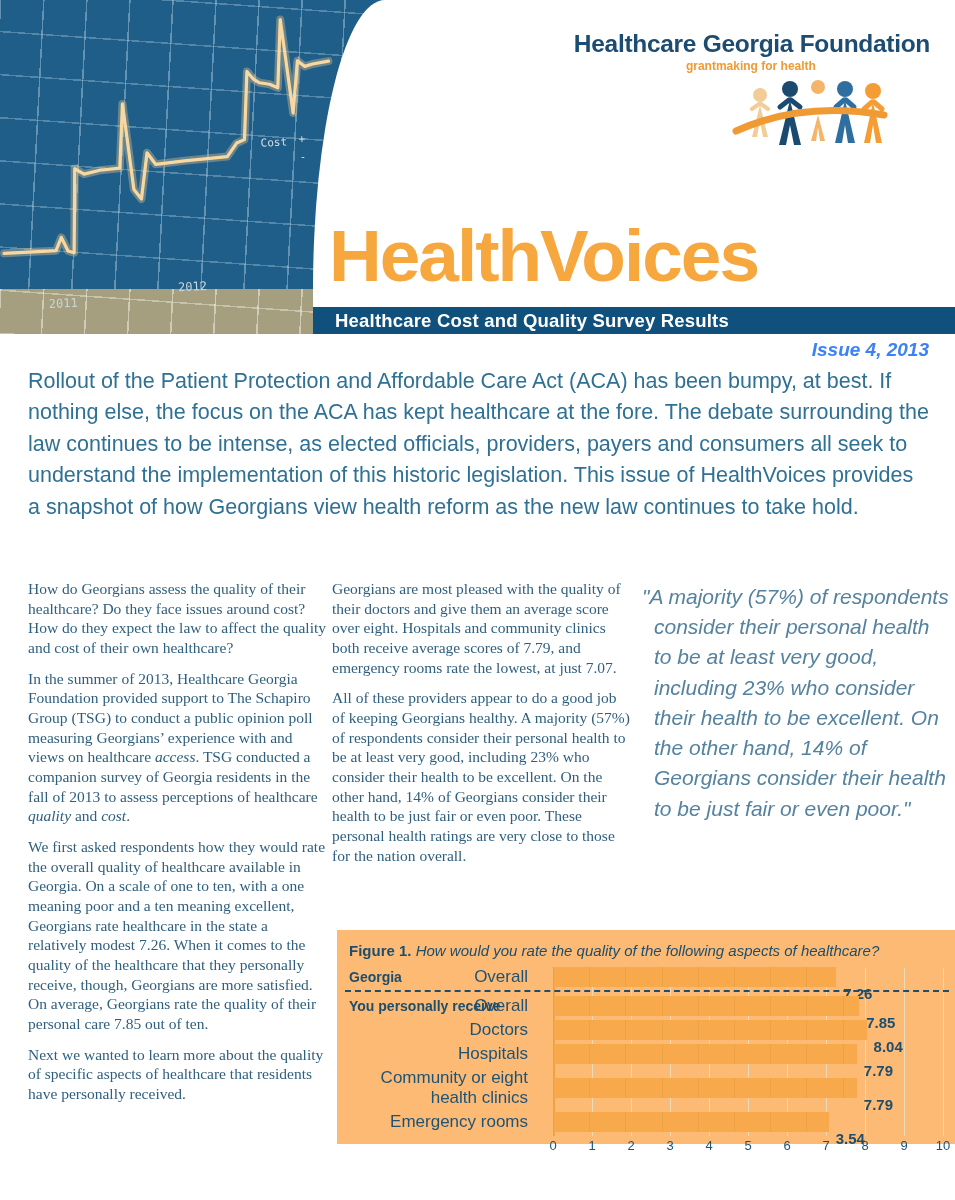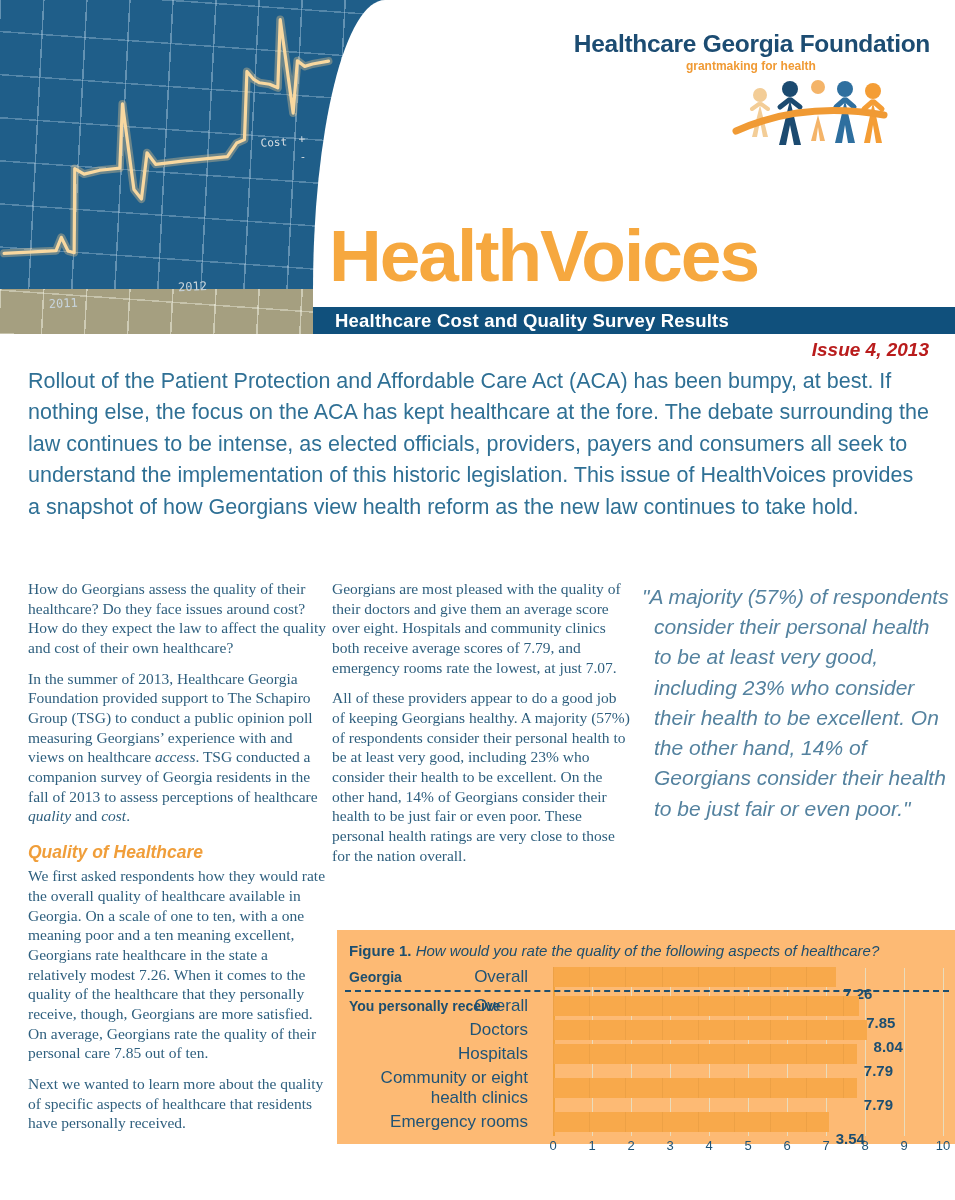--- a/index.html
+++ b/index.html
@@ -30,7 +30,7 @@
   .brand-logo{margin:2px 38px 0 auto;display:block;}
 
   
-  .issue{position:absolute;top:339px;right:26px;color:#b91c1c;font-size:19px;
+  .issue{position:absolute;top:339px;right:26px;color:#3b82f6;font-size:19px;
          font-style:italic;font-weight:bold;}
   .intro{position:absolute;top:366px;left:28px;width:903px;margin:0;color:#2F7095;
          font-size:21.5px;line-height:1.46;font-weight:500;}

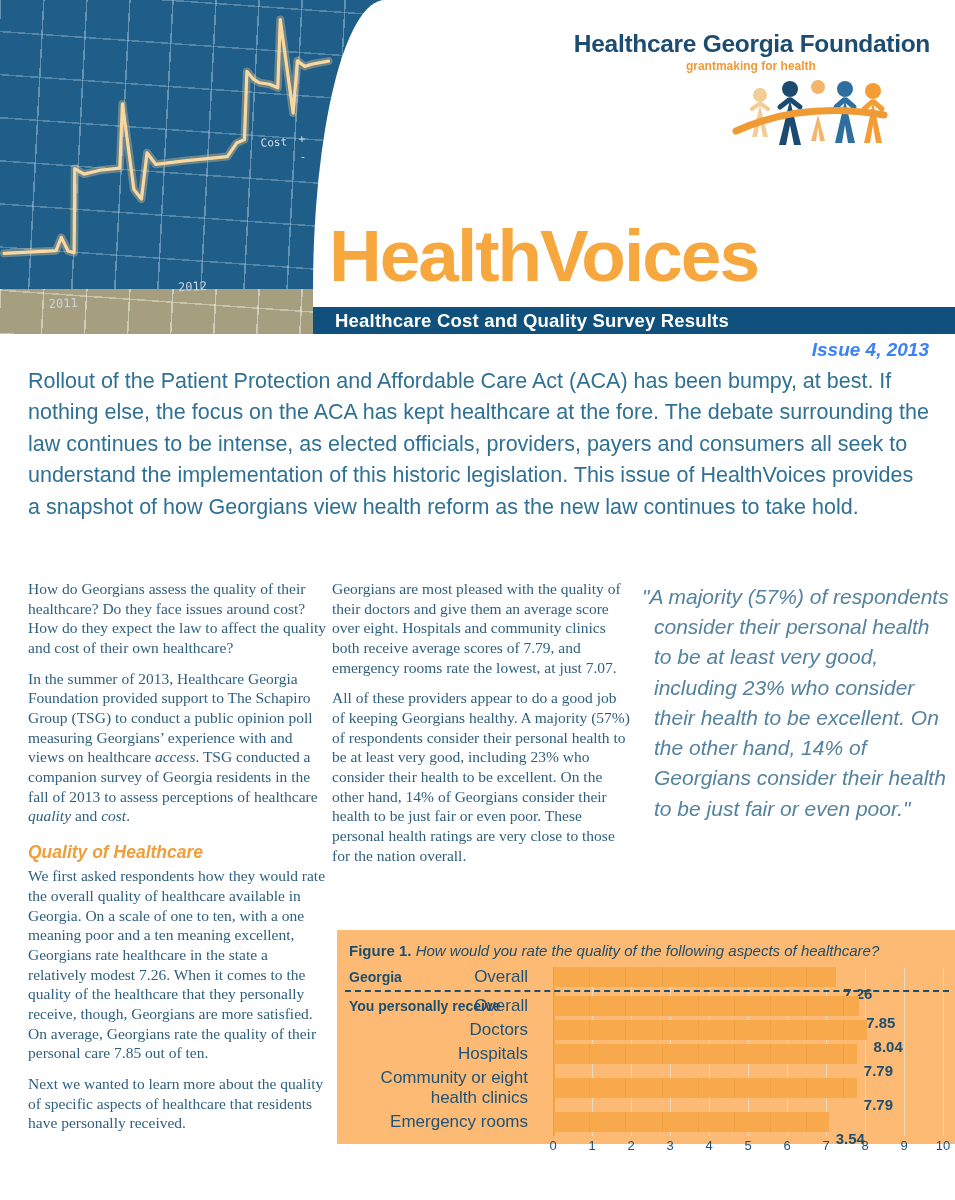--- a/index.html
+++ b/index.html
@@ -135,7 +135,6 @@
   <div class="bodycol col1">
     <p>How do Georgians assess the quality of their healthcare? Do they face issues around cost? How do they expect the law to affect the quality and cost of their own healthcare?</p>
     <p><span>In the summer of 2013, Healthcare Georgia Foundation provided support to The Schapiro Group (TSG) to conduct a public opinion poll measuring Georgians’ experience with and views on healthcare </span><span class="ital">access</span><span>. TSG conducted a companion survey of Georgia residents in the fall of 2013 to assess perceptions of healthcare </span><span class="ital">quality</span><span> and </span><span class="ital">cost</span><span>.</span></p>
-    <div class="subhead">Quality of Healthcare</div>
     <p>We first asked respondents how they would rate the overall quality of healthcare available in Georgia. On a scale of one to ten, with a one meaning poor and a ten meaning excellent, Georgians rate healthcare in the state a relatively modest 7.26. When it comes to the quality of the healthcare that they personally receive, though, Georgians are more satisfied. On average, Georgians rate the quality of their personal care 7.85 out of ten.</p>
     <p>Next we wanted to learn more about the quality of specific aspects of healthcare that residents have personally received.</p>
   </div>

